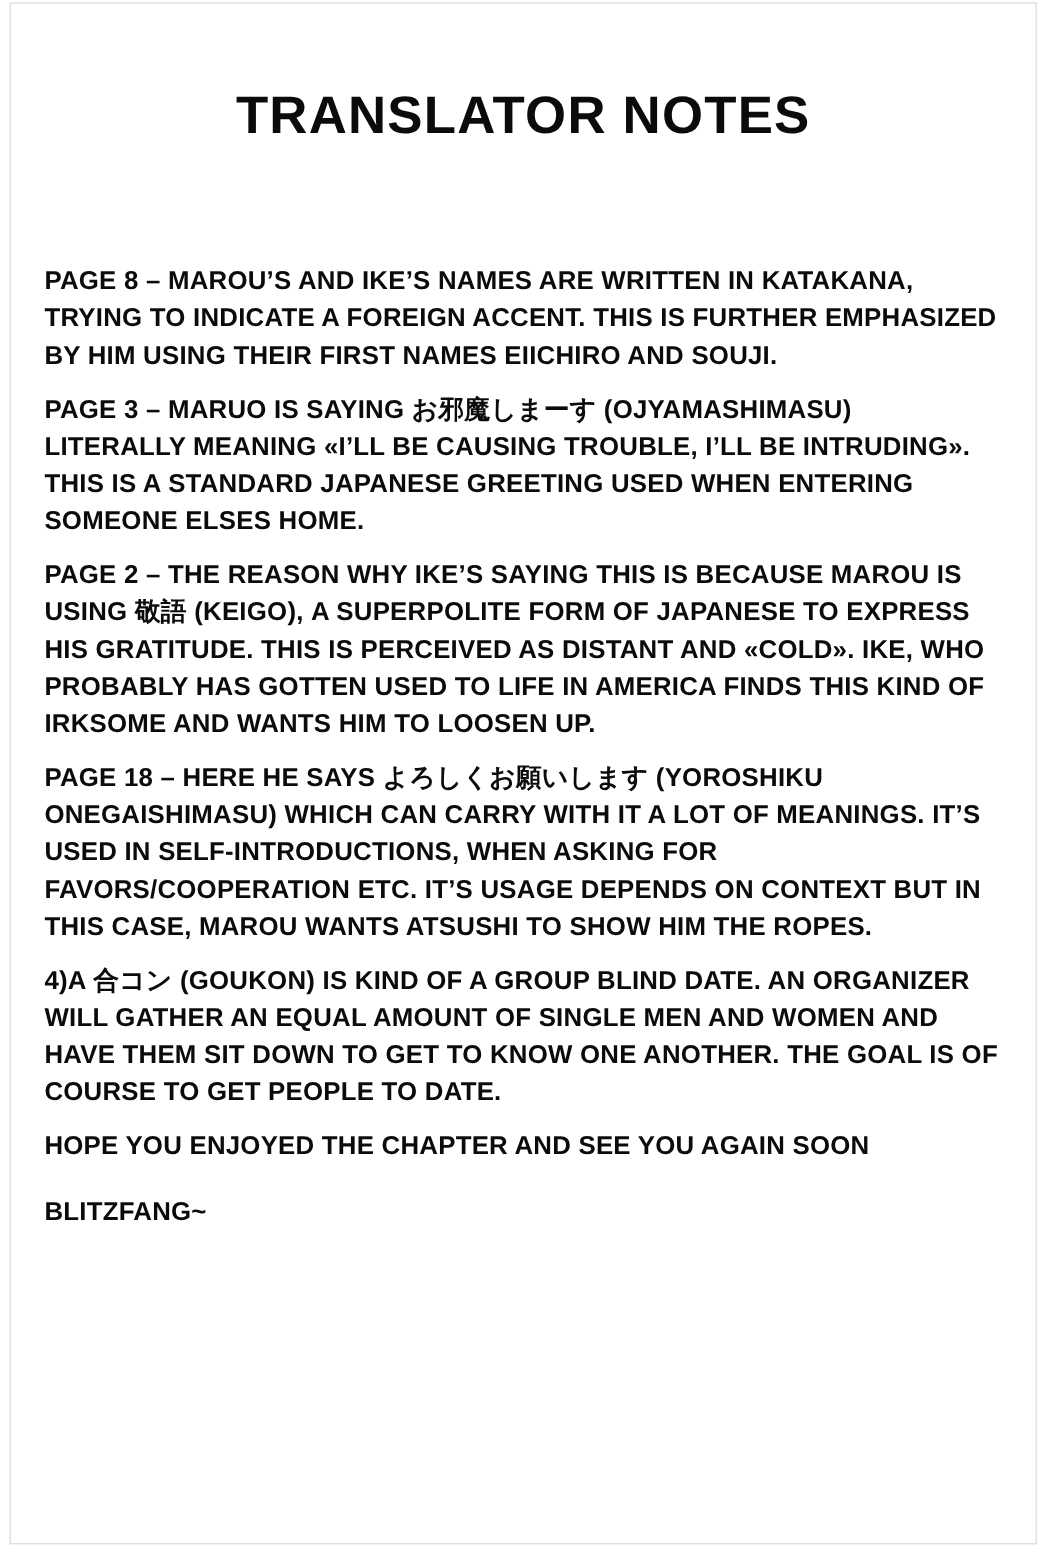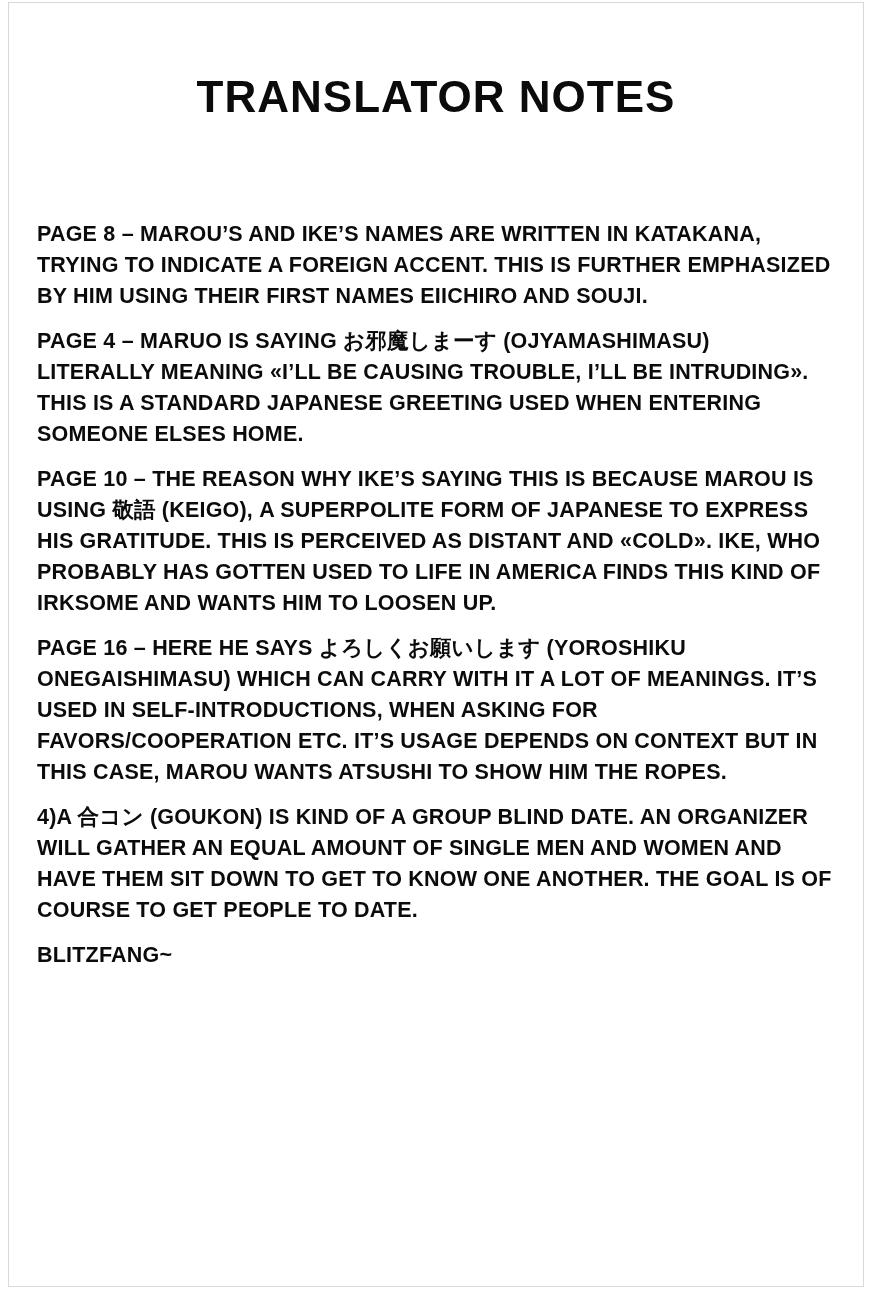--- a/index.html
+++ b/index.html
@@ -58,7 +58,7 @@
 
   <div class="notes">
     <p>PAGE 8 – MAROU’S AND IKE’S NAMES ARE WRITTEN IN KATAKANA, TRYING TO INDICATE A FOREIGN ACCENT. THIS IS FURTHER EMPHASIZED BY HIM USING THEIR FIRST NAMES EIICHIRO AND SOUJI.</p>
-    <p>PAGE 4 – MARUO IS SAYING お邪魔しまーす (OJYAMASHIMASU) LITERALLY MEANING «I’LL BE CAUSING TROUBLE, I’LL BE INTRUDING». THIS IS A STANDARD JAPANESE GREETING USED WHEN ENTERING SOMEONE ELSES HOME.</p>
+    <p>PAGE 3 – MARUO IS SAYING お邪魔しまーす (OJYAMASHIMASU) LITERALLY MEANING «I’LL BE CAUSING TROUBLE, I’LL BE INTRUDING». THIS IS A STANDARD JAPANESE GREETING USED WHEN ENTERING SOMEONE ELSES HOME.</p>
     <p>PAGE 10 – THE REASON WHY IKE’S SAYING THIS IS BECAUSE MAROU IS USING 敬語 (KEIGO), A SUPERPOLITE FORM OF JAPANESE TO EXPRESS HIS GRATITUDE. THIS IS PERCEIVED AS DISTANT AND «COLD». IKE, WHO PROBABLY HAS GOTTEN USED TO LIFE IN AMERICA FINDS THIS KIND OF IRKSOME AND WANTS HIM TO LOOSEN UP.</p>
     <p>PAGE 16 – HERE HE SAYS よろしくお願いします (YOROSHIKU ONEGAISHIMASU) WHICH CAN CARRY WITH IT A LOT OF MEANINGS. IT’S USED IN SELF-INTRODUCTIONS, WHEN ASKING FOR FAVORS/COOPERATION ETC. IT’S USAGE DEPENDS ON CONTEXT BUT IN THIS CASE, MAROU WANTS ATSUSHI TO SHOW HIM THE ROPES.</p>
     <p>4)A 合コン (GOUKON) IS KIND OF A GROUP BLIND DATE. AN ORGANIZER WILL GATHER AN EQUAL AMOUNT OF SINGLE MEN AND WOMEN AND HAVE THEM SIT DOWN TO GET TO KNOW ONE ANOTHER. THE GOAL IS OF COURSE TO GET PEOPLE TO DATE.</p>

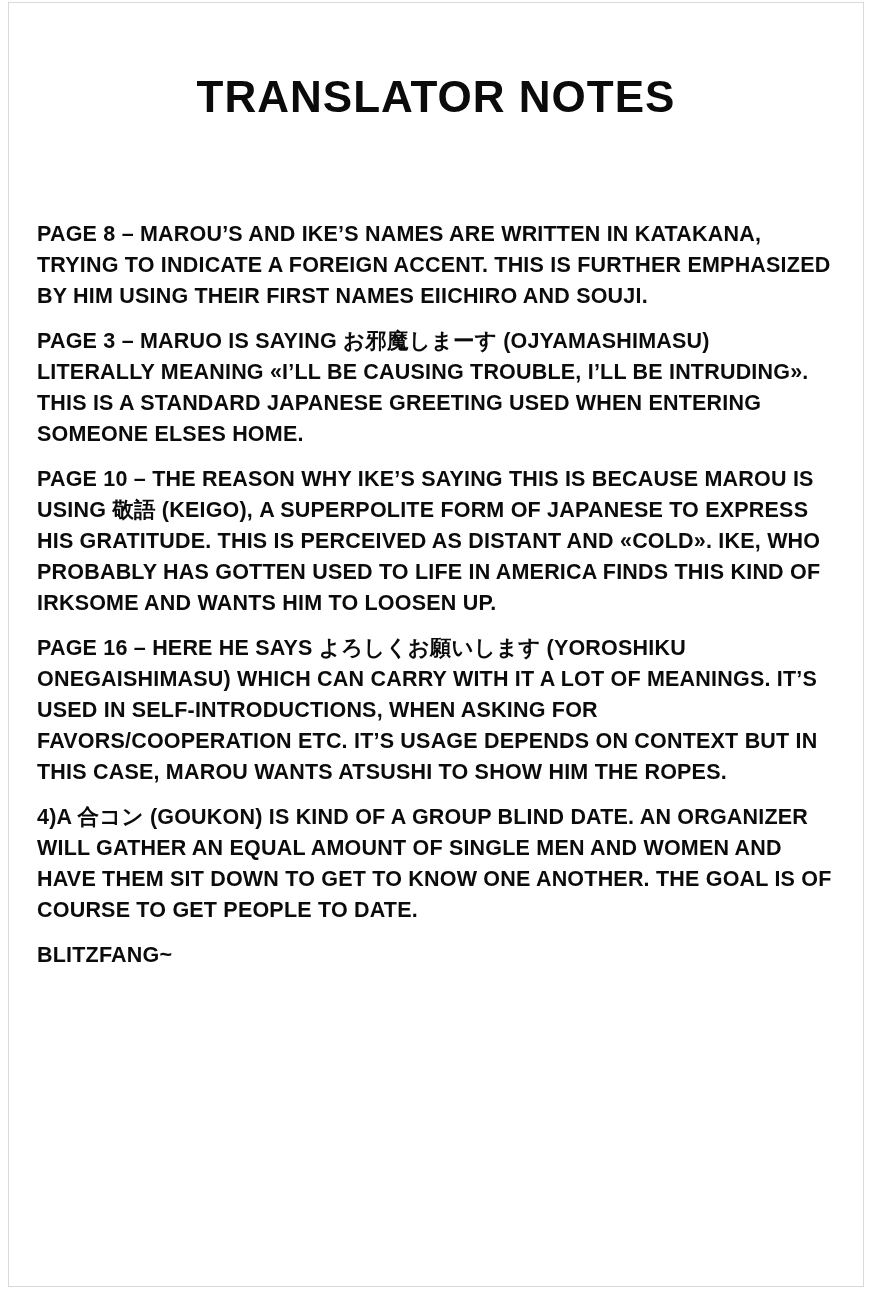--- a/index.html
+++ b/index.html
@@ -59,7 +59,7 @@
   <div class="notes">
     <p>PAGE 8 – MAROU’S AND IKE’S NAMES ARE WRITTEN IN KATAKANA, TRYING TO INDICATE A FOREIGN ACCENT. THIS IS FURTHER EMPHASIZED BY HIM USING THEIR FIRST NAMES EIICHIRO AND SOUJI.</p>
     <p>PAGE 3 – MARUO IS SAYING お邪魔しまーす (OJYAMASHIMASU) LITERALLY MEANING «I’LL BE CAUSING TROUBLE, I’LL BE INTRUDING». THIS IS A STANDARD JAPANESE GREETING USED WHEN ENTERING SOMEONE ELSES HOME.</p>
-    <p>PAGE 10 – THE REASON WHY IKE’S SAYING THIS IS BECAUSE MAROU IS USING 敬語 (KEIGO), A SUPERPOLITE FORM OF JAPANESE TO EXPRESS HIS GRATITUDE. THIS IS PERCEIVED AS DISTANT AND «COLD». IKE, WHO PROBABLY HAS GOTTEN USED TO LIFE IN AMERICA FINDS THIS KIND OF IRKSOME AND WANTS HIM TO LOOSEN UP.</p>
+    <p>PAGE 2 – THE REASON WHY IKE’S SAYING THIS IS BECAUSE MAROU IS USING 敬語 (KEIGO), A SUPERPOLITE FORM OF JAPANESE TO EXPRESS HIS GRATITUDE. THIS IS PERCEIVED AS DISTANT AND «COLD». IKE, WHO PROBABLY HAS GOTTEN USED TO LIFE IN AMERICA FINDS THIS KIND OF IRKSOME AND WANTS HIM TO LOOSEN UP.</p>
     <p>PAGE 16 – HERE HE SAYS よろしくお願いします (YOROSHIKU ONEGAISHIMASU) WHICH CAN CARRY WITH IT A LOT OF MEANINGS. IT’S USED IN SELF-INTRODUCTIONS, WHEN ASKING FOR FAVORS/COOPERATION ETC. IT’S USAGE DEPENDS ON CONTEXT BUT IN THIS CASE, MAROU WANTS ATSUSHI TO SHOW HIM THE ROPES.</p>
     <p>4)A 合コン (GOUKON) IS KIND OF A GROUP BLIND DATE. AN ORGANIZER WILL GATHER AN EQUAL AMOUNT OF SINGLE MEN AND WOMEN AND HAVE THEM SIT DOWN TO GET TO KNOW ONE ANOTHER. THE GOAL IS OF COURSE TO GET PEOPLE TO DATE.</p>
     <p>BLITZFANG~</p>

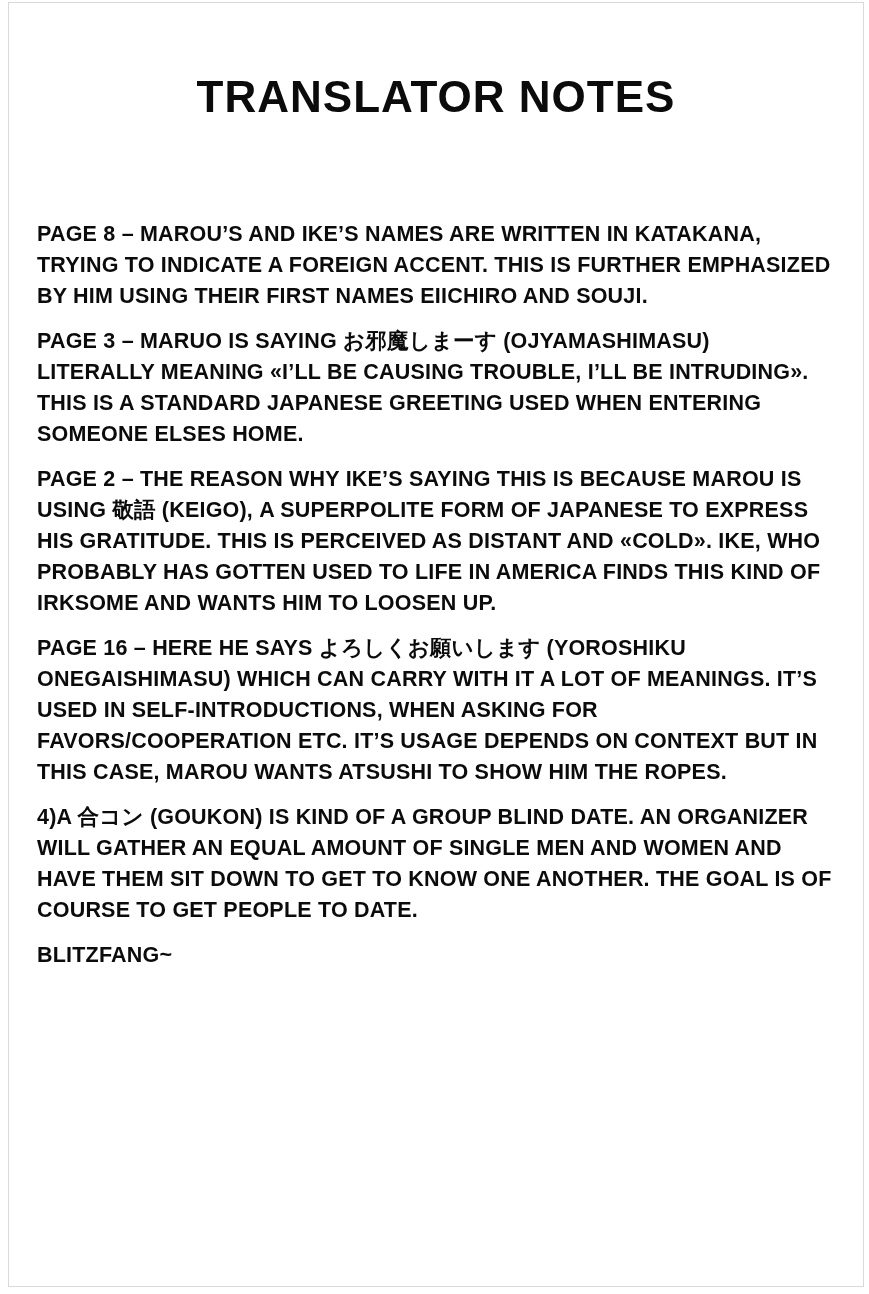--- a/index.html
+++ b/index.html
@@ -60,7 +60,7 @@
     <p>PAGE 8 – MAROU’S AND IKE’S NAMES ARE WRITTEN IN KATAKANA, TRYING TO INDICATE A FOREIGN ACCENT. THIS IS FURTHER EMPHASIZED BY HIM USING THEIR FIRST NAMES EIICHIRO AND SOUJI.</p>
     <p>PAGE 3 – MARUO IS SAYING お邪魔しまーす (OJYAMASHIMASU) LITERALLY MEANING «I’LL BE CAUSING TROUBLE, I’LL BE INTRUDING». THIS IS A STANDARD JAPANESE GREETING USED WHEN ENTERING SOMEONE ELSES HOME.</p>
     <p>PAGE 2 – THE REASON WHY IKE’S SAYING THIS IS BECAUSE MAROU IS USING 敬語 (KEIGO), A SUPERPOLITE FORM OF JAPANESE TO EXPRESS HIS GRATITUDE. THIS IS PERCEIVED AS DISTANT AND «COLD». IKE, WHO PROBABLY HAS GOTTEN USED TO LIFE IN AMERICA FINDS THIS KIND OF IRKSOME AND WANTS HIM TO LOOSEN UP.</p>
-    <p>PAGE 16 – HERE HE SAYS よろしくお願いします (YOROSHIKU ONEGAISHIMASU) WHICH CAN CARRY WITH IT A LOT OF MEANINGS. IT’S USED IN SELF-INTRODUCTIONS, WHEN ASKING FOR FAVORS/COOPERATION ETC. IT’S USAGE DEPENDS ON CONTEXT BUT IN THIS CASE, MAROU WANTS ATSUSHI TO SHOW HIM THE ROPES.</p>
+    <p>PAGE 18 – HERE HE SAYS よろしくお願いします (YOROSHIKU ONEGAISHIMASU) WHICH CAN CARRY WITH IT A LOT OF MEANINGS. IT’S USED IN SELF-INTRODUCTIONS, WHEN ASKING FOR FAVORS/COOPERATION ETC. IT’S USAGE DEPENDS ON CONTEXT BUT IN THIS CASE, MAROU WANTS ATSUSHI TO SHOW HIM THE ROPES.</p>
     <p>4)A 合コン (GOUKON) IS KIND OF A GROUP BLIND DATE. AN ORGANIZER WILL GATHER AN EQUAL AMOUNT OF SINGLE MEN AND WOMEN AND HAVE THEM SIT DOWN TO GET TO KNOW ONE ANOTHER. THE GOAL IS OF COURSE TO GET PEOPLE TO DATE.</p>
     <p>BLITZFANG~</p>
   </div>

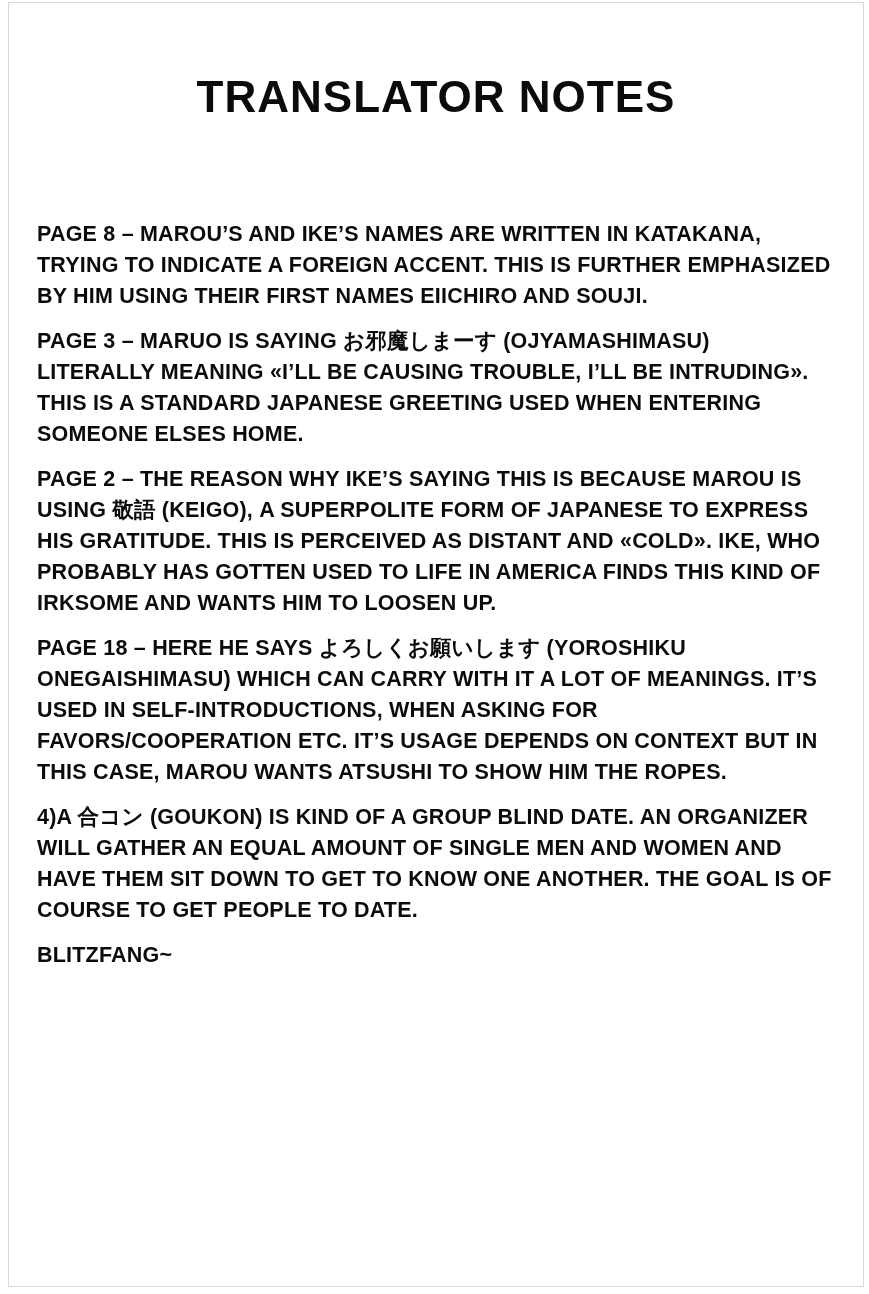--- a/index.html
+++ b/index.html
@@ -62,6 +62,7 @@
     <p>PAGE 2 – THE REASON WHY IKE’S SAYING THIS IS BECAUSE MAROU IS USING 敬語 (KEIGO), A SUPERPOLITE FORM OF JAPANESE TO EXPRESS HIS GRATITUDE. THIS IS PERCEIVED AS DISTANT AND «COLD». IKE, WHO PROBABLY HAS GOTTEN USED TO LIFE IN AMERICA FINDS THIS KIND OF IRKSOME AND WANTS HIM TO LOOSEN UP.</p>
     <p>PAGE 18 – HERE HE SAYS よろしくお願いします (YOROSHIKU ONEGAISHIMASU) WHICH CAN CARRY WITH IT A LOT OF MEANINGS. IT’S USED IN SELF-INTRODUCTIONS, WHEN ASKING FOR FAVORS/COOPERATION ETC. IT’S USAGE DEPENDS ON CONTEXT BUT IN THIS CASE, MAROU WANTS ATSUSHI TO SHOW HIM THE ROPES.</p>
     <p>4)A 合コン (GOUKON) IS KIND OF A GROUP BLIND DATE. AN ORGANIZER WILL GATHER AN EQUAL AMOUNT OF SINGLE MEN AND WOMEN AND HAVE THEM SIT DOWN TO GET TO KNOW ONE ANOTHER. THE GOAL IS OF COURSE TO GET PEOPLE TO DATE.</p>
+    <p class="closing-message">HOPE YOU ENJOYED THE CHAPTER AND SEE YOU AGAIN SOON</p>
     <p>BLITZFANG~</p>
   </div>
 </div>

